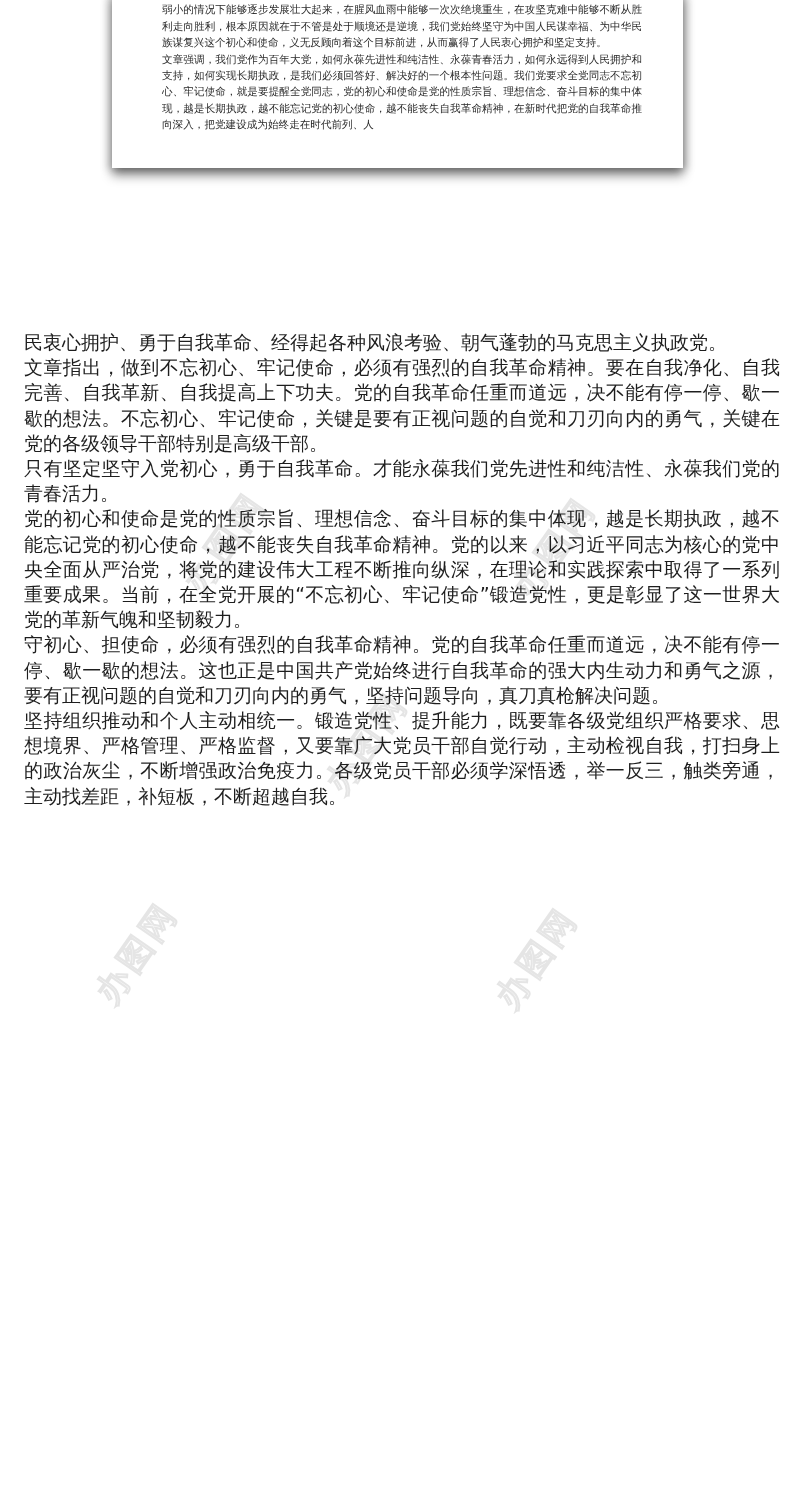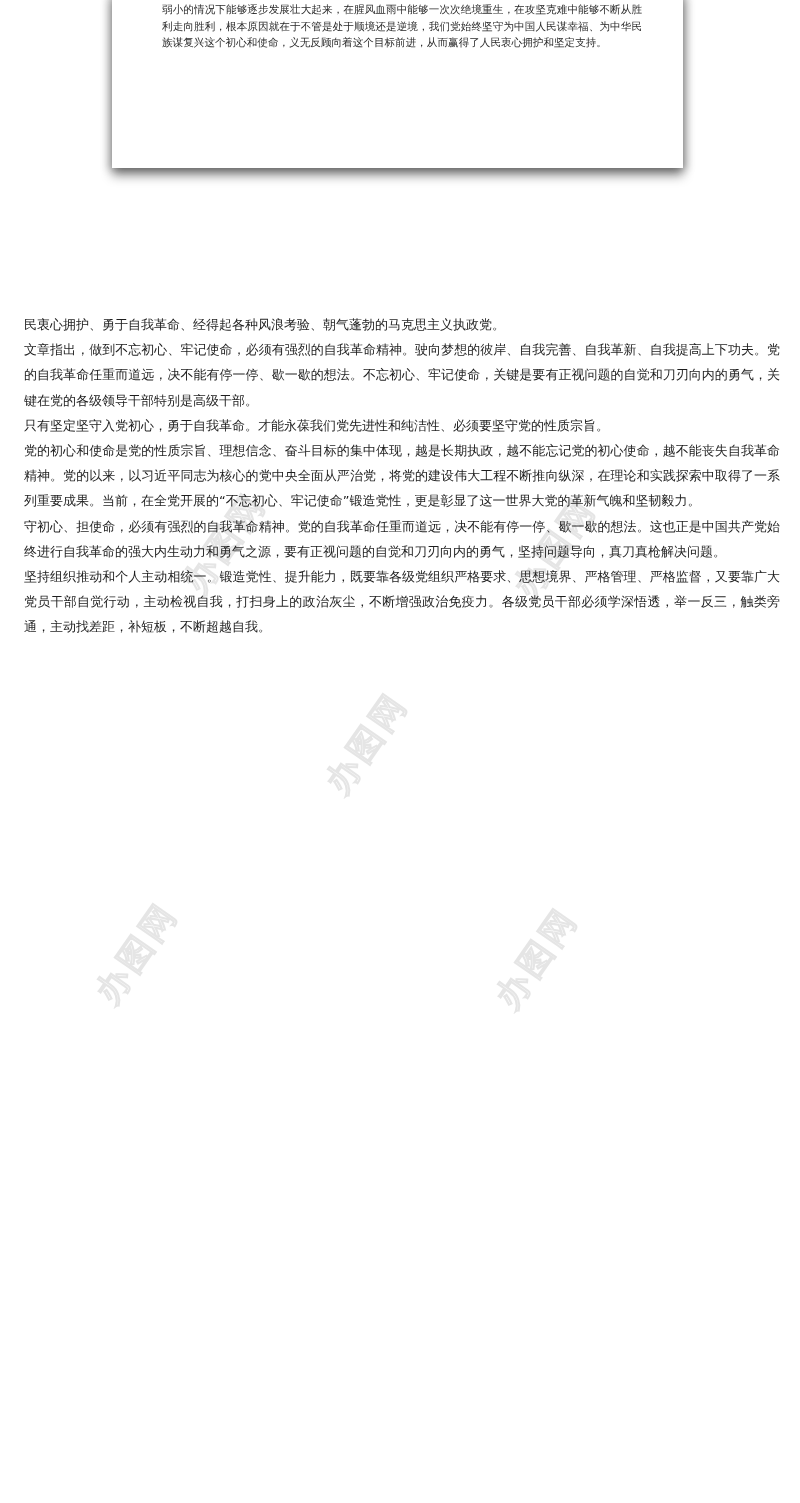--- a/index.html
+++ b/index.html
@@ -74,6 +74,7 @@
 <div class="page-preview">
   <div class="preview-text">
     <p class="preview-para" style="margin-top:-7px;">其作为自己的初心和使命，并一以贯之体现到党的全部奋斗之中。回顾党的历史，为什么我们党在那么弱小的情况下能够逐步发展壮大起来，在腥风血雨中能够一次次绝境重生，在攻坚克难中能够不断从胜利走向胜利，根本原因就在于不管是处于顺境还是逆境，我们党始终坚守为中国人民谋幸福、为中华民族谋复兴这个初心和使命，义无反顾向着这个目标前进，从而赢得了人民衷心拥护和坚定支持。</p>
+    <p class="preview-para">文章强调，我们党作为百年大党，如何永葆先进性和纯洁性、永葆青春活力，如何永远得到人民拥护和支持，如何实现长期执政，是我们必须回答好、解决好的一个根本性问题。我们党要求全党同志不忘初心、牢记使命，就是要提醒全党同志，党的初心和使命是党的性质宗旨、理想信念、奋斗目标的集中体现，越是长期执政，越不能忘记党的初心使命，越不能丧失自我革命精神，在新时代把党的自我革命推向深入，把党建设成为始终走在时代前列、人</p>
   </div>
 </div>
 

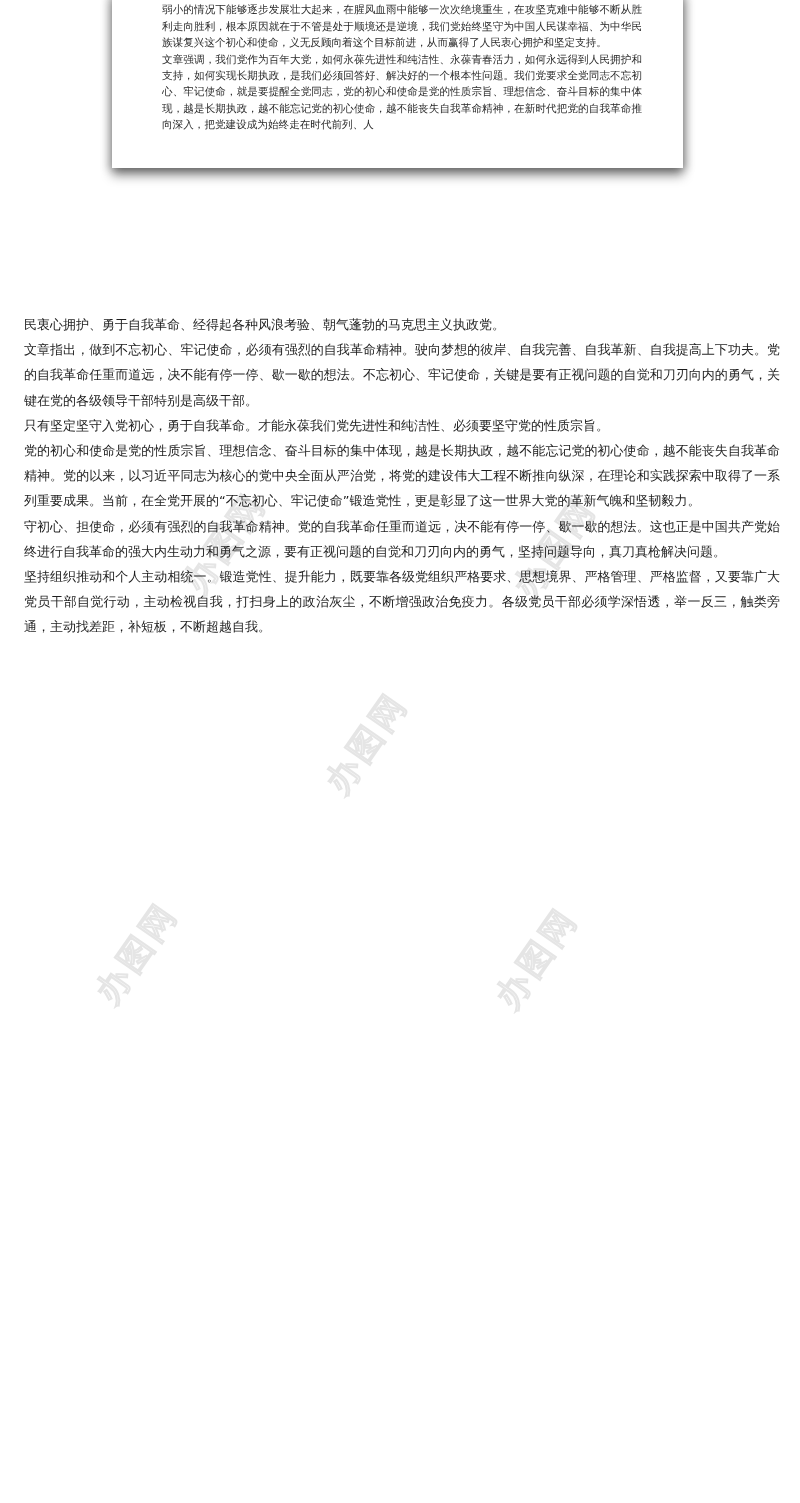--- a/index.html
+++ b/index.html
@@ -44,9 +44,9 @@
     .article {
       position: absolute;
       left: 24px;
-      top: 312px;
+      top: 330px;
       width: 756px;
-      font-size: 13px;
+      font-size: 19px;
       line-height: 25.2px;
       color: #1e1e1e;
       text-align: justify;

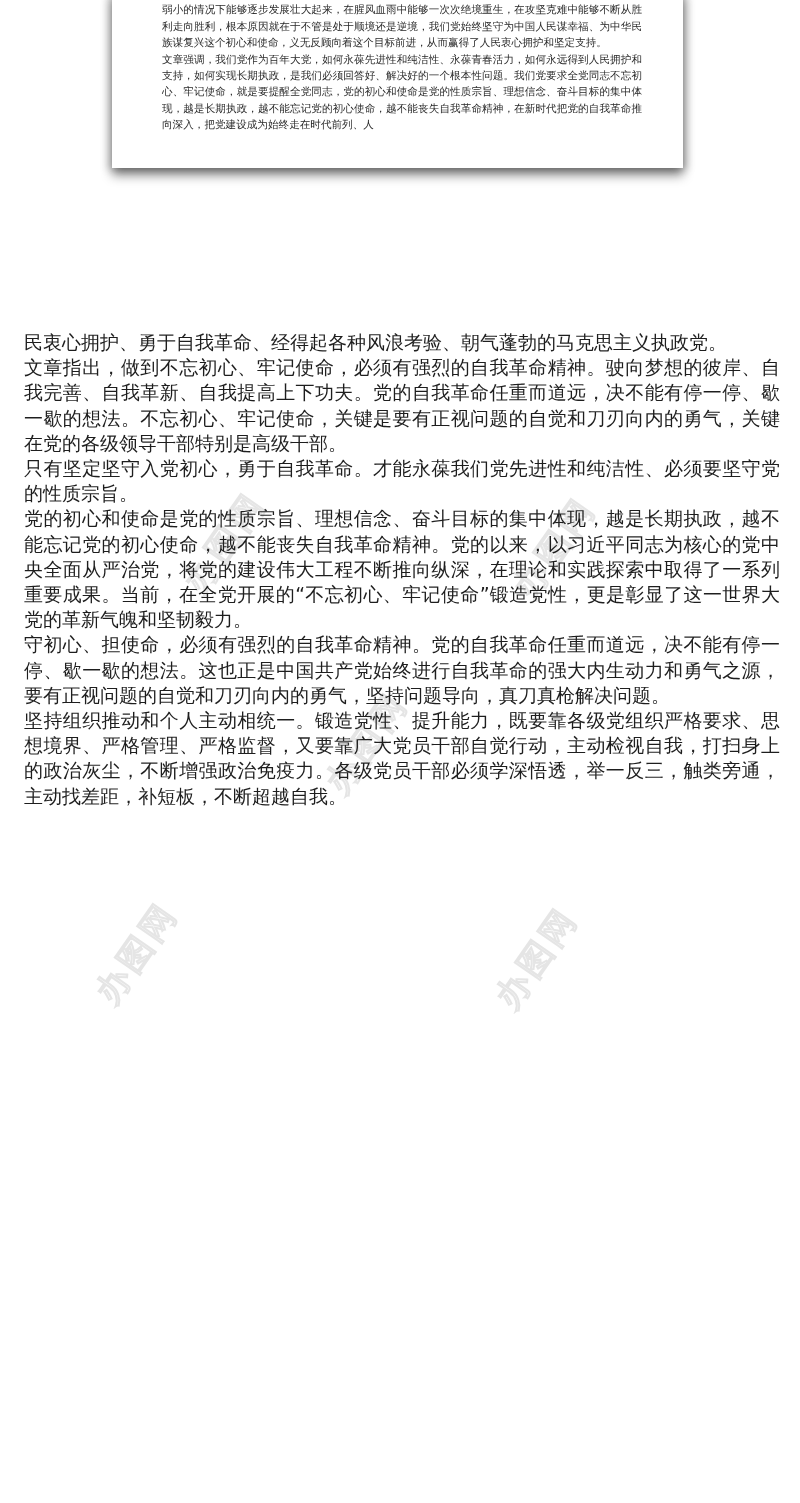--- a/index.html
+++ b/index.html
@@ -86,7 +86,7 @@
 
 <div class="article">
   <p class="para">民衷心拥护、勇于自我革命、经得起各种风浪考验、朝气蓬勃的马克思主义执政党。</p>
-  <p class="para">文章指出，做到不忘初心、牢记使命，必须有强烈的自我革命精神。驶向梦想的彼岸、自我完善、自我革新、自我提高上下功夫。党的自我革命任重而道远，决不能有停一停、歇一歇的想法。不忘初心、牢记使命，关键是要有正视问题的自觉和刀刃向内的勇气，关键在党的各级领导干部特别是高级干部。</p>
+  <p class="para">文章指出，做到不忘初心、牢记使命，必须有强烈的自我革命精神。要在自我净化、自我完善、自我革新、自我提高上下功夫。党的自我革命任重而道远，决不能有停一停、歇一歇的想法。不忘初心、牢记使命，关键是要有正视问题的自觉和刀刃向内的勇气，关键在党的各级领导干部特别是高级干部。</p>
   <p class="para">只有坚定坚守入党初心，勇于自我革命。才能永葆我们党先进性和纯洁性、必须要坚守党的性质宗旨。</p>
   <p class="para">党的初心和使命是党的性质宗旨、理想信念、奋斗目标的集中体现，越是长期执政，越不能忘记党的初心使命，越不能丧失自我革命精神。党的以来，以习近平同志为核心的党中央全面从严治党，将党的建设伟大工程不断推向纵深，在理论和实践探索中取得了一系列重要成果。当前，在全党开展的“不忘初心、牢记使命”锻造党性，更是彰显了这一世界大党的革新气魄和坚韧毅力。</p>
   <p class="para">守初心、担使命，必须有强烈的自我革命精神。党的自我革命任重而道远，决不能有停一停、歇一歇的想法。这也正是中国共产党始终进行自我革命的强大内生动力和勇气之源，要有正视问题的自觉和刀刃向内的勇气，坚持问题导向，真刀真枪解决问题。</p>

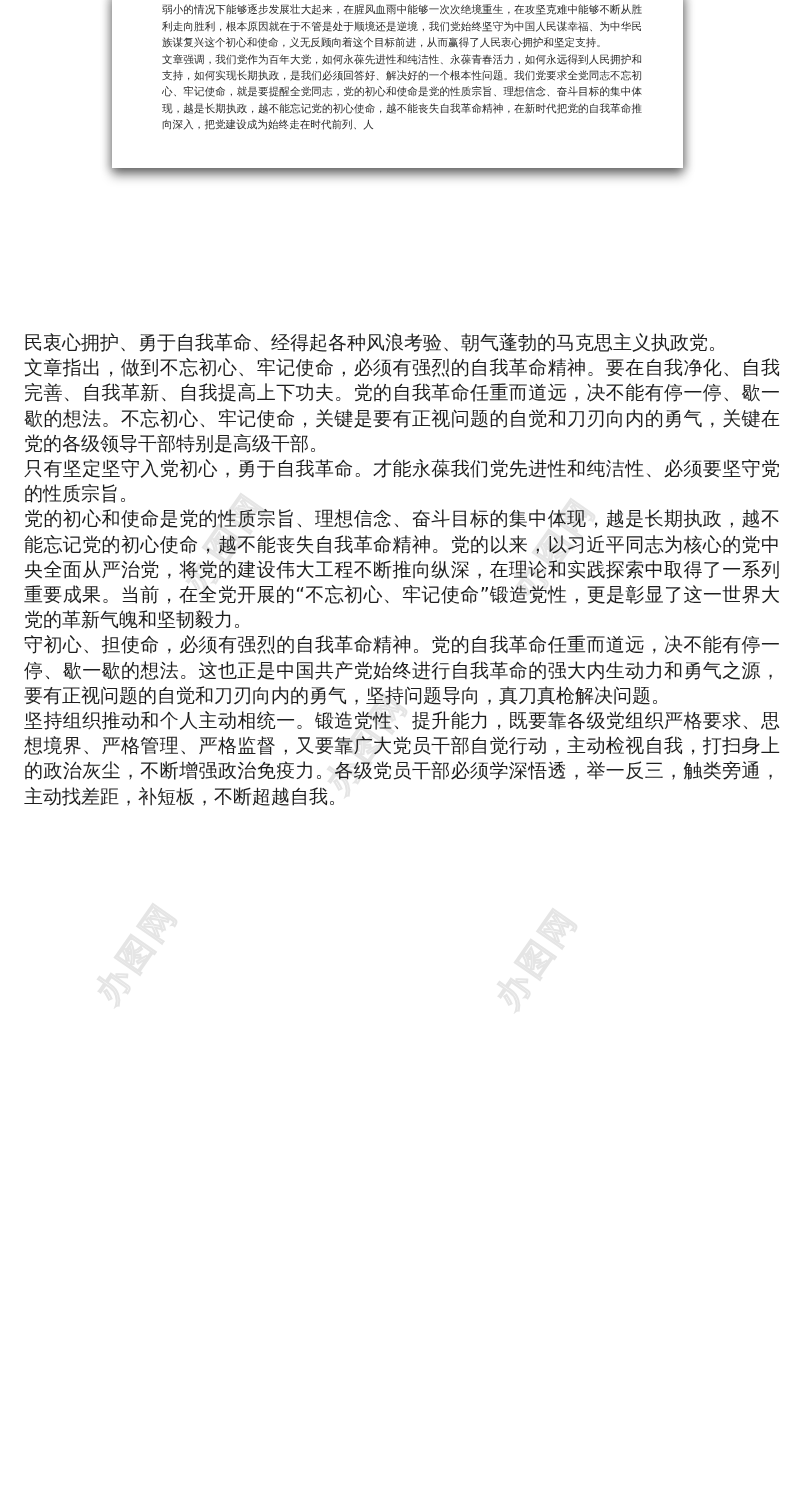--- a/index.html
+++ b/index.html
@@ -87,7 +87,7 @@
 <div class="article">
   <p class="para">民衷心拥护、勇于自我革命、经得起各种风浪考验、朝气蓬勃的马克思主义执政党。</p>
   <p class="para">文章指出，做到不忘初心、牢记使命，必须有强烈的自我革命精神。要在自我净化、自我完善、自我革新、自我提高上下功夫。党的自我革命任重而道远，决不能有停一停、歇一歇的想法。不忘初心、牢记使命，关键是要有正视问题的自觉和刀刃向内的勇气，关键在党的各级领导干部特别是高级干部。</p>
-  <p class="para">只有坚定坚守入党初心，勇于自我革命。才能永葆我们党先进性和纯洁性、必须要坚守党的性质宗旨。</p>
+  <p class="para">只有坚定坚守入党初心，勇于自我革命。才能永葆我们党先进性和纯洁性、永葆我们党的青春活力。</p>
   <p class="para">党的初心和使命是党的性质宗旨、理想信念、奋斗目标的集中体现，越是长期执政，越不能忘记党的初心使命，越不能丧失自我革命精神。党的以来，以习近平同志为核心的党中央全面从严治党，将党的建设伟大工程不断推向纵深，在理论和实践探索中取得了一系列重要成果。当前，在全党开展的“不忘初心、牢记使命”锻造党性，更是彰显了这一世界大党的革新气魄和坚韧毅力。</p>
   <p class="para">守初心、担使命，必须有强烈的自我革命精神。党的自我革命任重而道远，决不能有停一停、歇一歇的想法。这也正是中国共产党始终进行自我革命的强大内生动力和勇气之源，要有正视问题的自觉和刀刃向内的勇气，坚持问题导向，真刀真枪解决问题。</p>
   <p class="para">坚持组织推动和个人主动相统一。锻造党性、提升能力，既要靠各级党组织严格要求、思想境界、严格管理、严格监督，又要靠广大党员干部自觉行动，主动检视自我，打扫身上的政治灰尘，不断增强政治免疫力。各级党员干部必须学深悟透，举一反三，触类旁通，主动找差距，补短板，不断超越自我。</p>

